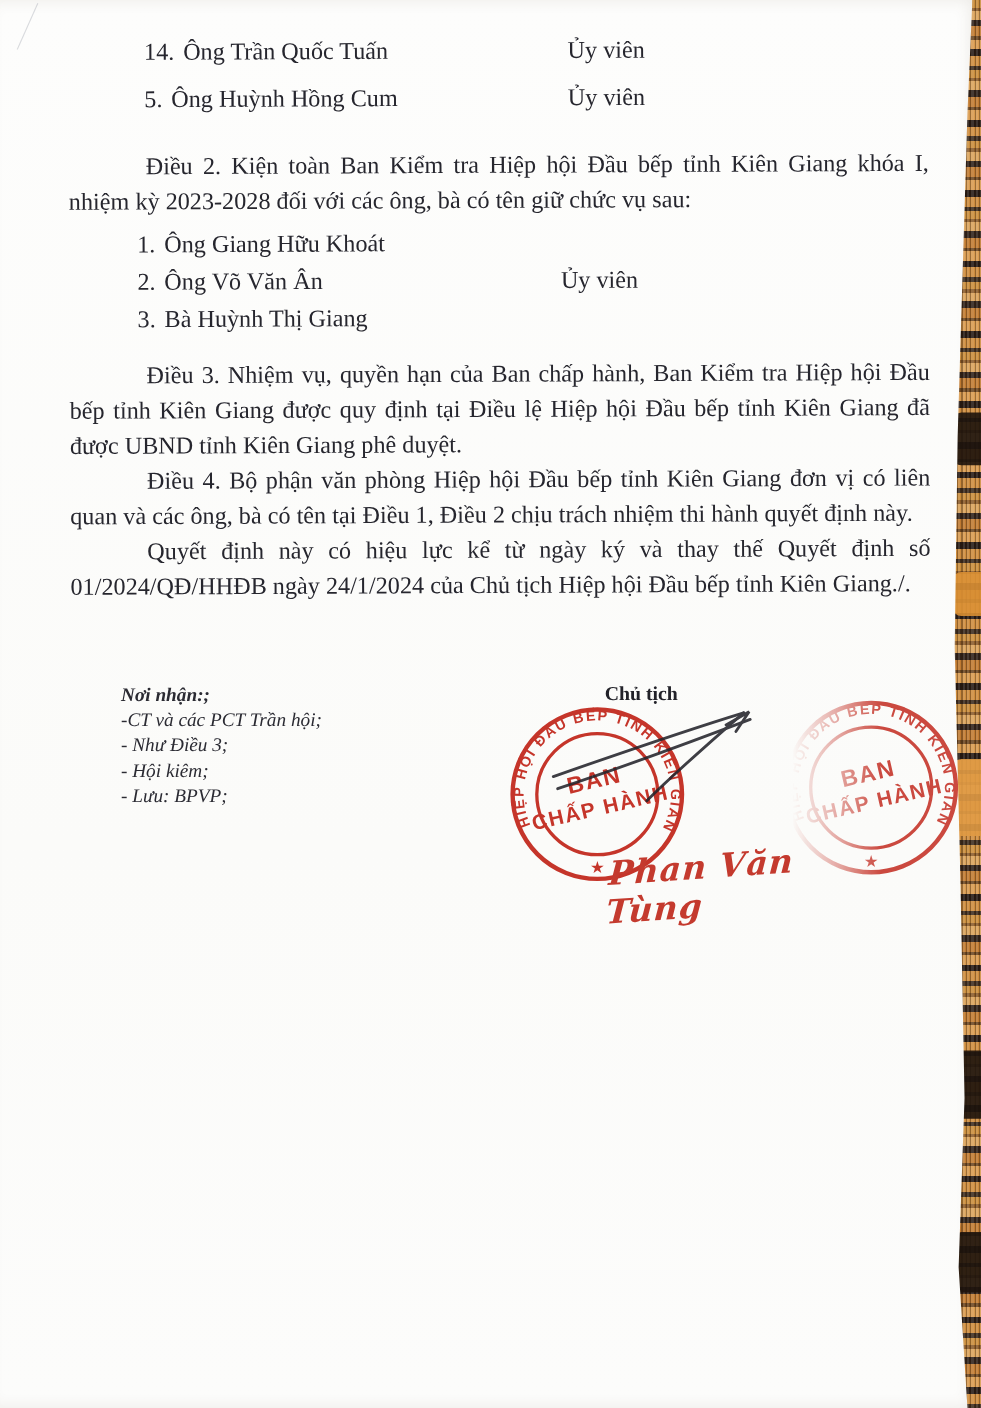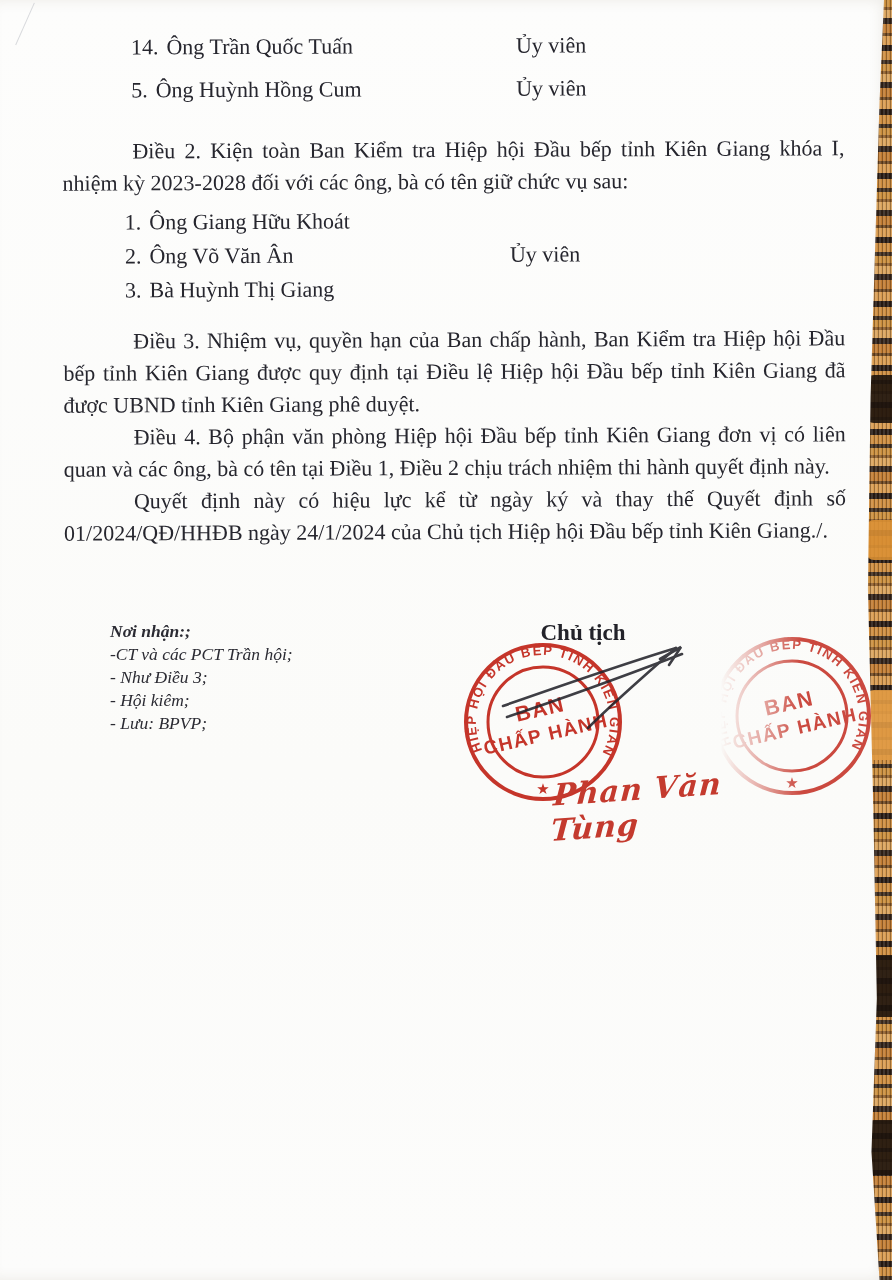--- a/index.html
+++ b/index.html
@@ -65,7 +65,7 @@
   .recipients .heading{font-weight:bold;}
   .sig-title{
     position:absolute;top:620px;left:498px;width:170px;text-align:center;
-    font-weight:bold;font-size:23px;color:#222229;
+    font-weight:bold;font-size:18px;color:#222229;
   }
   .stamp{position:absolute;width:180px;height:180px;}
   .stamp1{top:632px;left:453px;}

